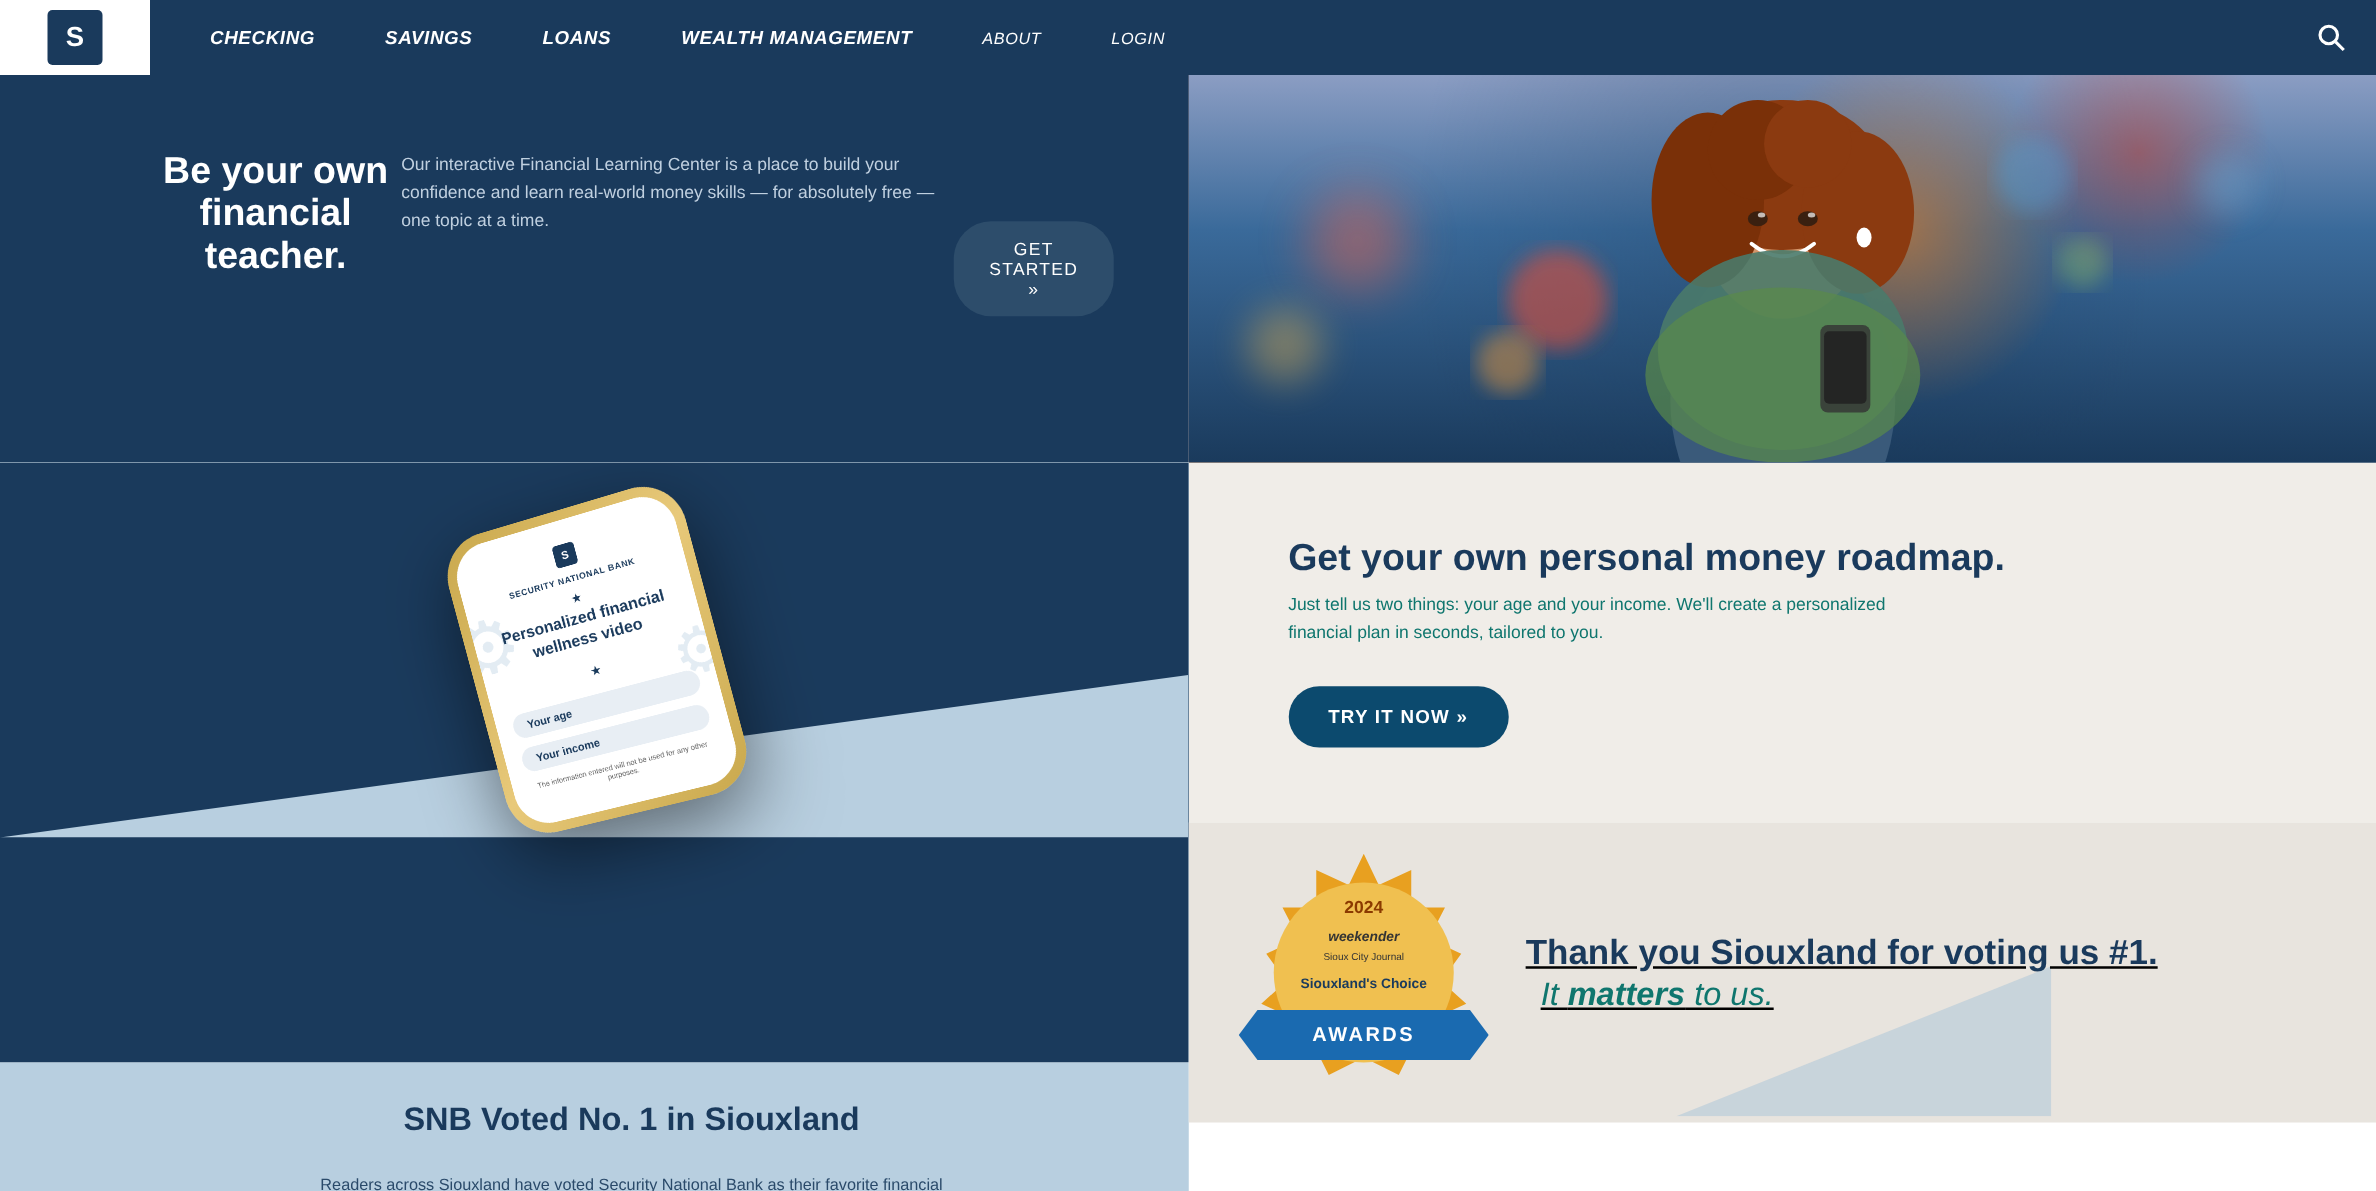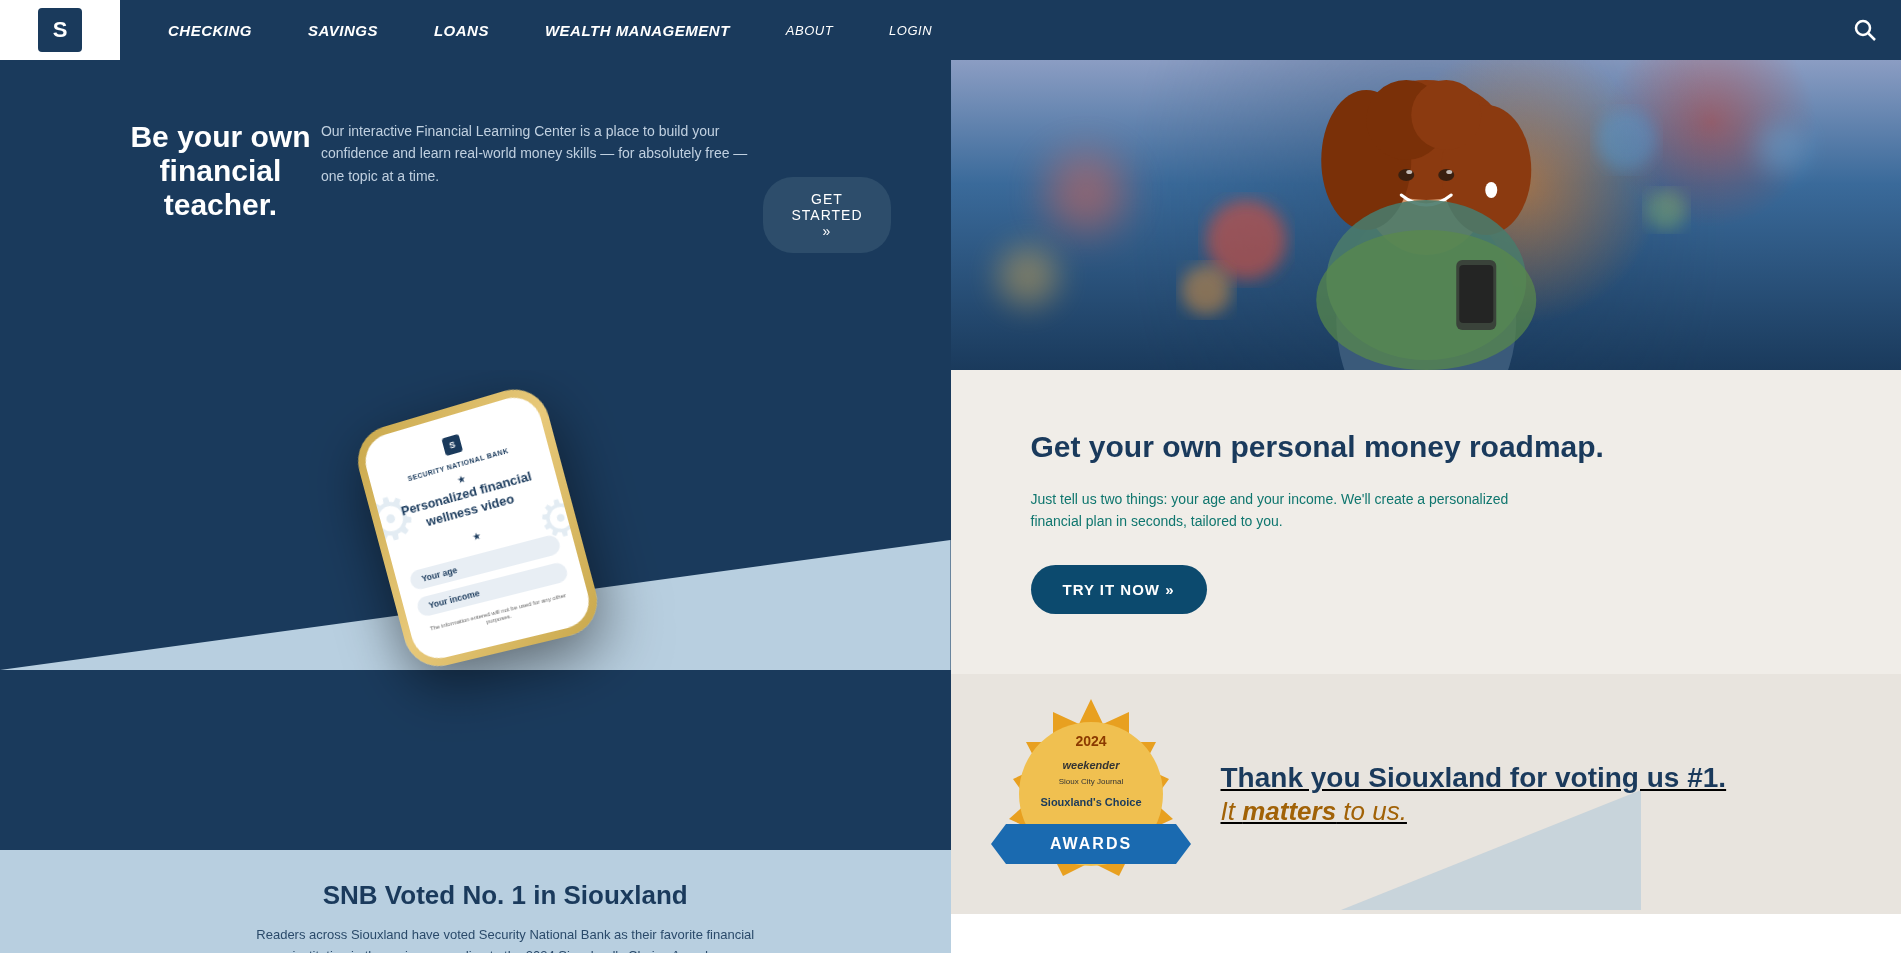--- a/index.html
+++ b/index.html
@@ -259,7 +259,7 @@
       font-size: 30px;
       font-weight: 700;
       color: #1a3a5c;
-      margin-bottom: 24px;
+      margin-bottom: 8px;
     }
     .section-roadmap p {
       font-size: 14px;

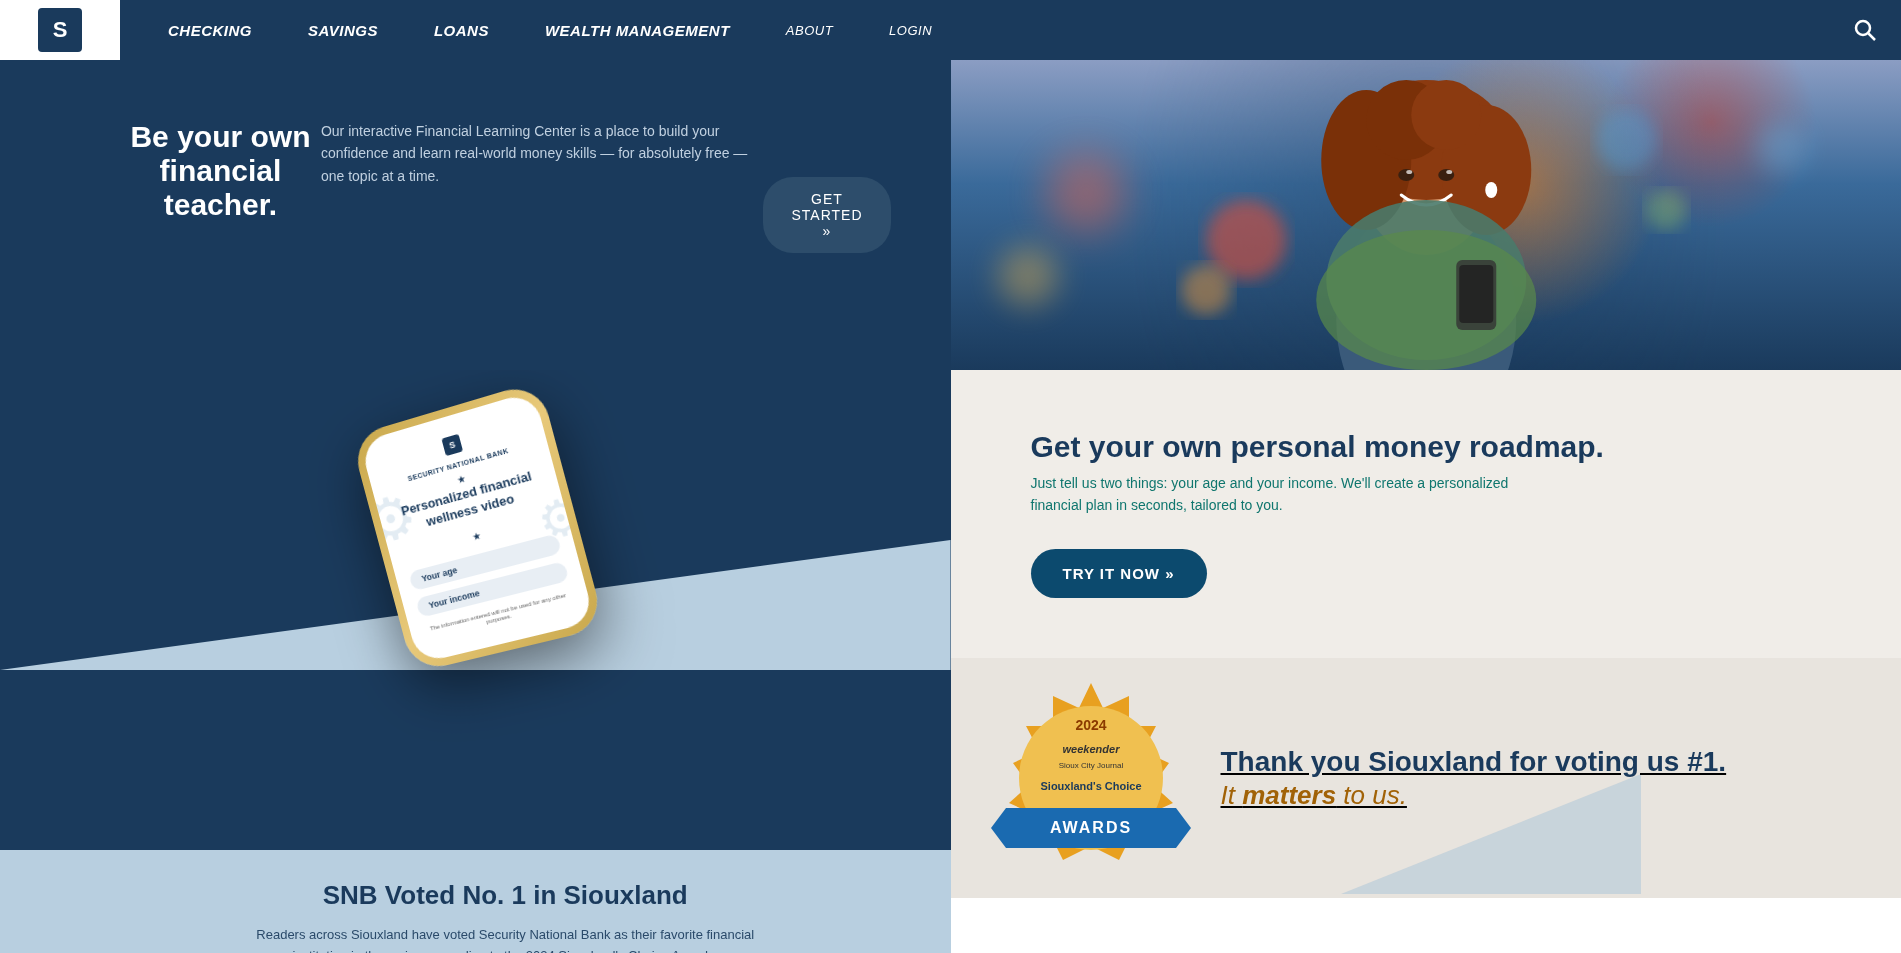--- a/index.html
+++ b/index.html
@@ -302,9 +302,10 @@
     }
     .award-text p {
       font-size: 26px;
-      color: #a16207;
+      color: #0f766e;
       font-style: italic;
       font-weight: 400;
+      margin-left: 12px;
     }
     .award-text em {
       font-style: italic;

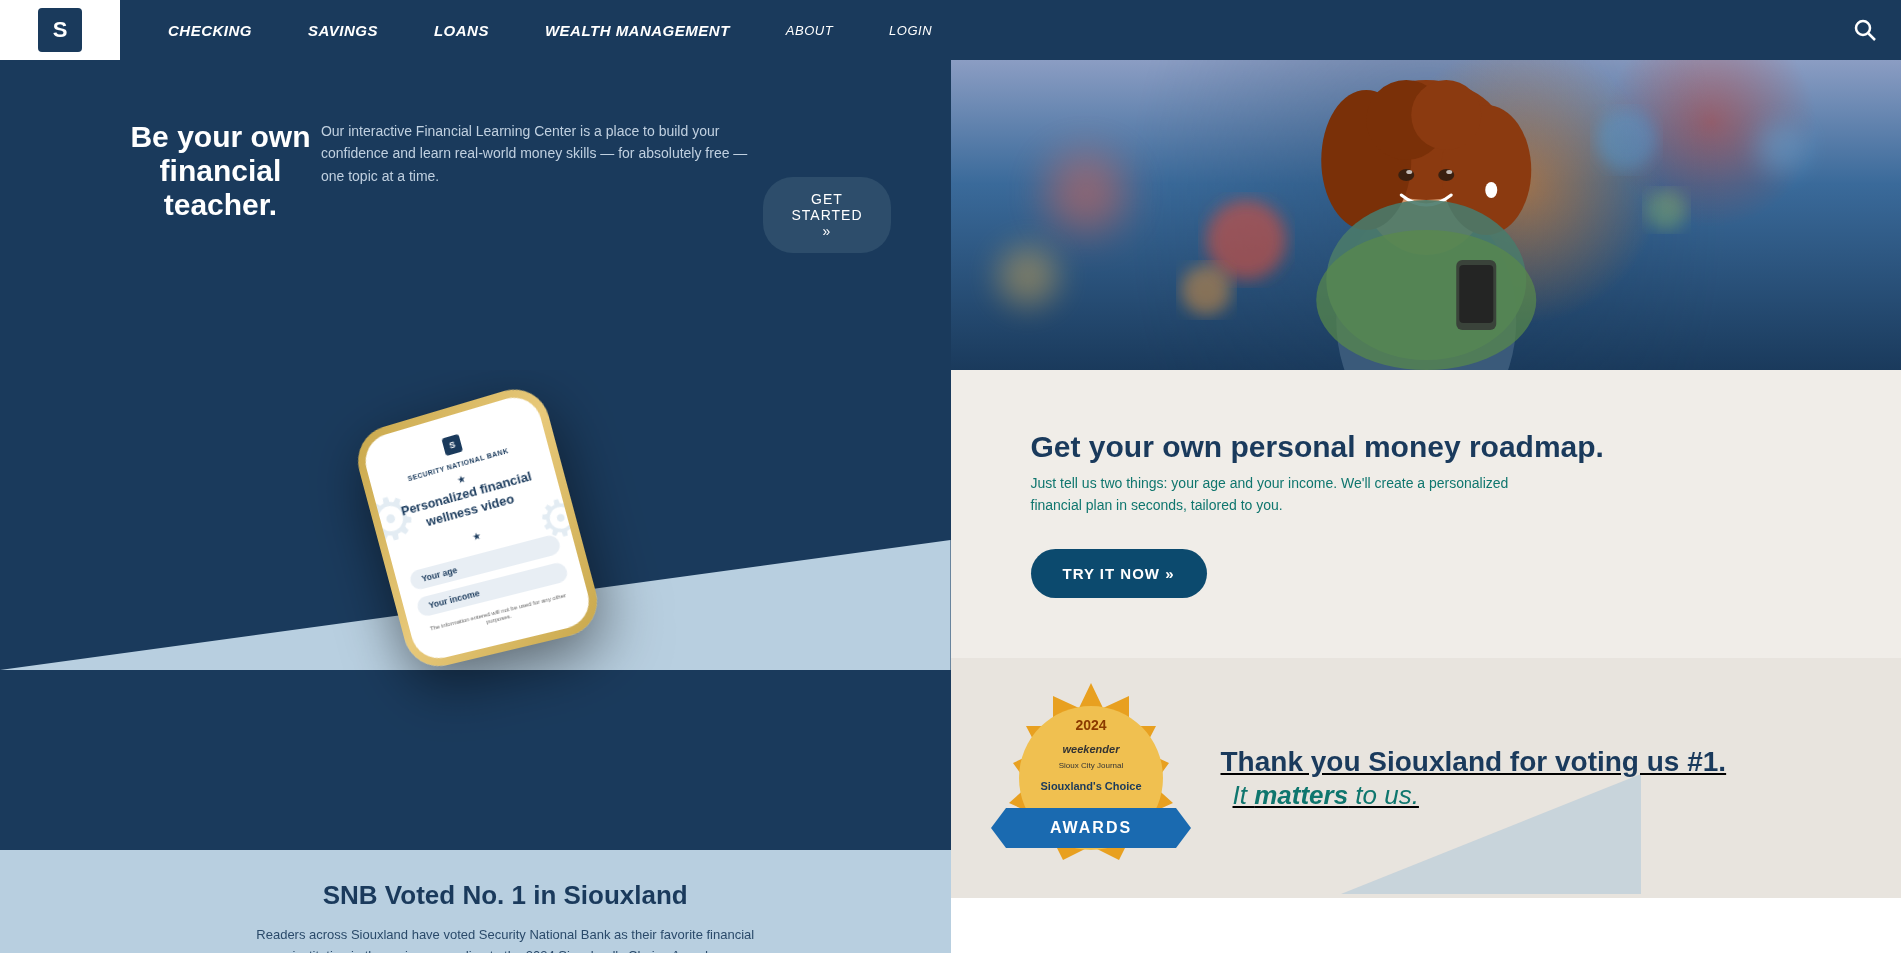--- a/index.html
+++ b/index.html
@@ -234,7 +234,7 @@
       font-size: 26px;
       font-weight: 700;
       color: #1a3a5c;
-      margin-bottom: 14px;
+      margin-bottom: 27px;
     }
     .section-vote p {
       font-size: 13px;

